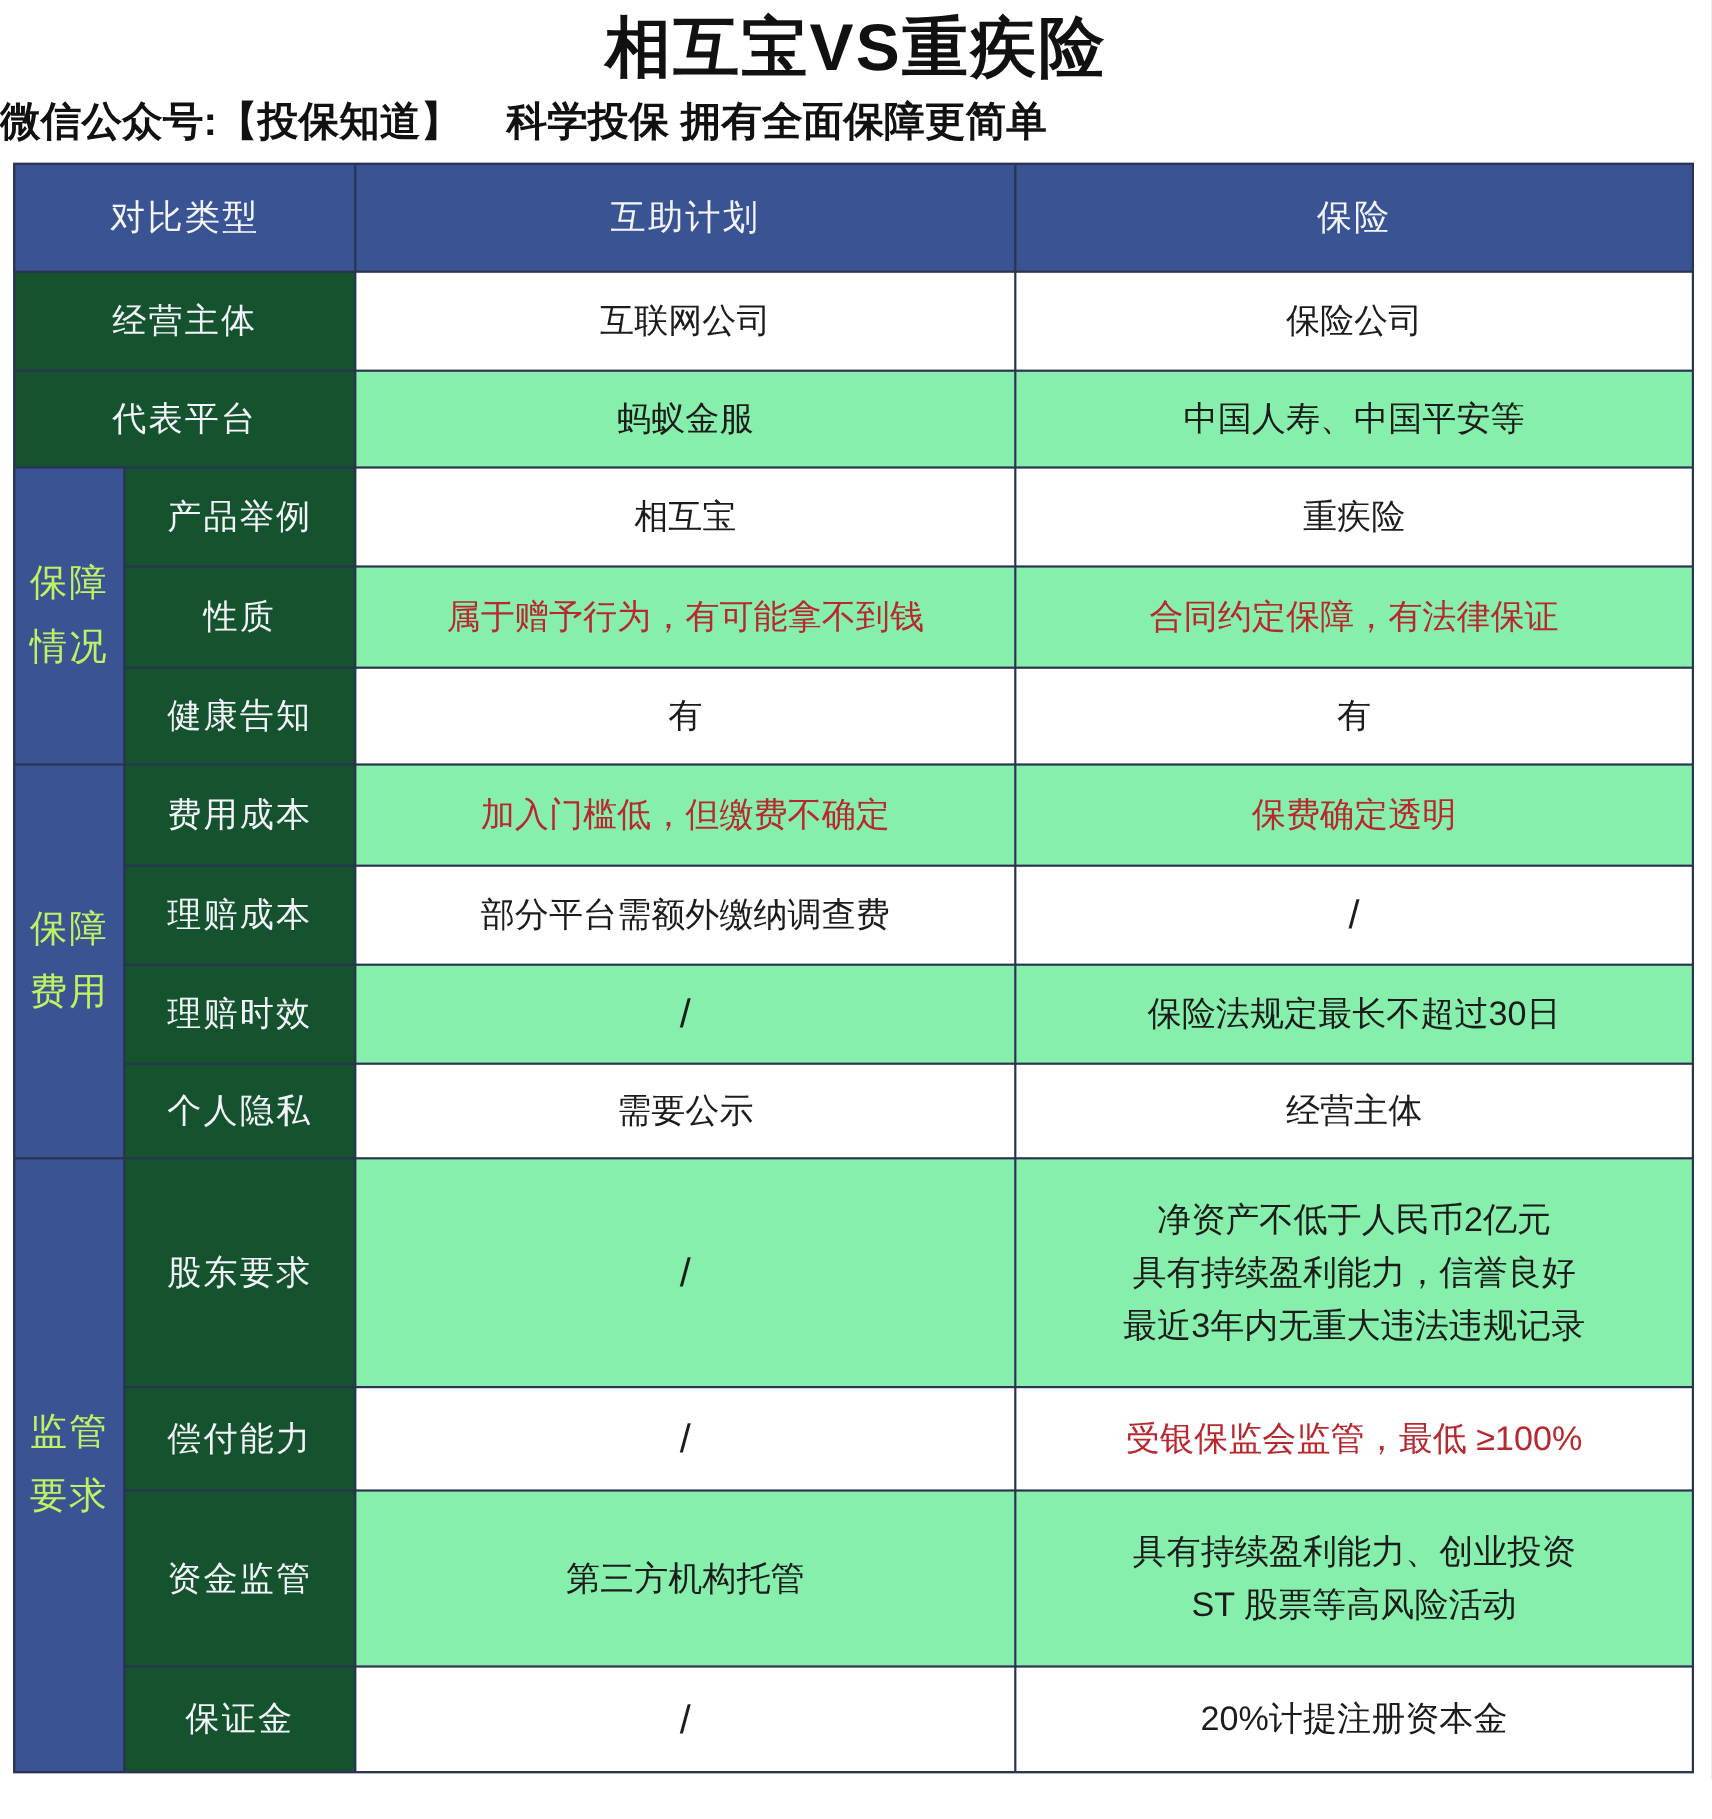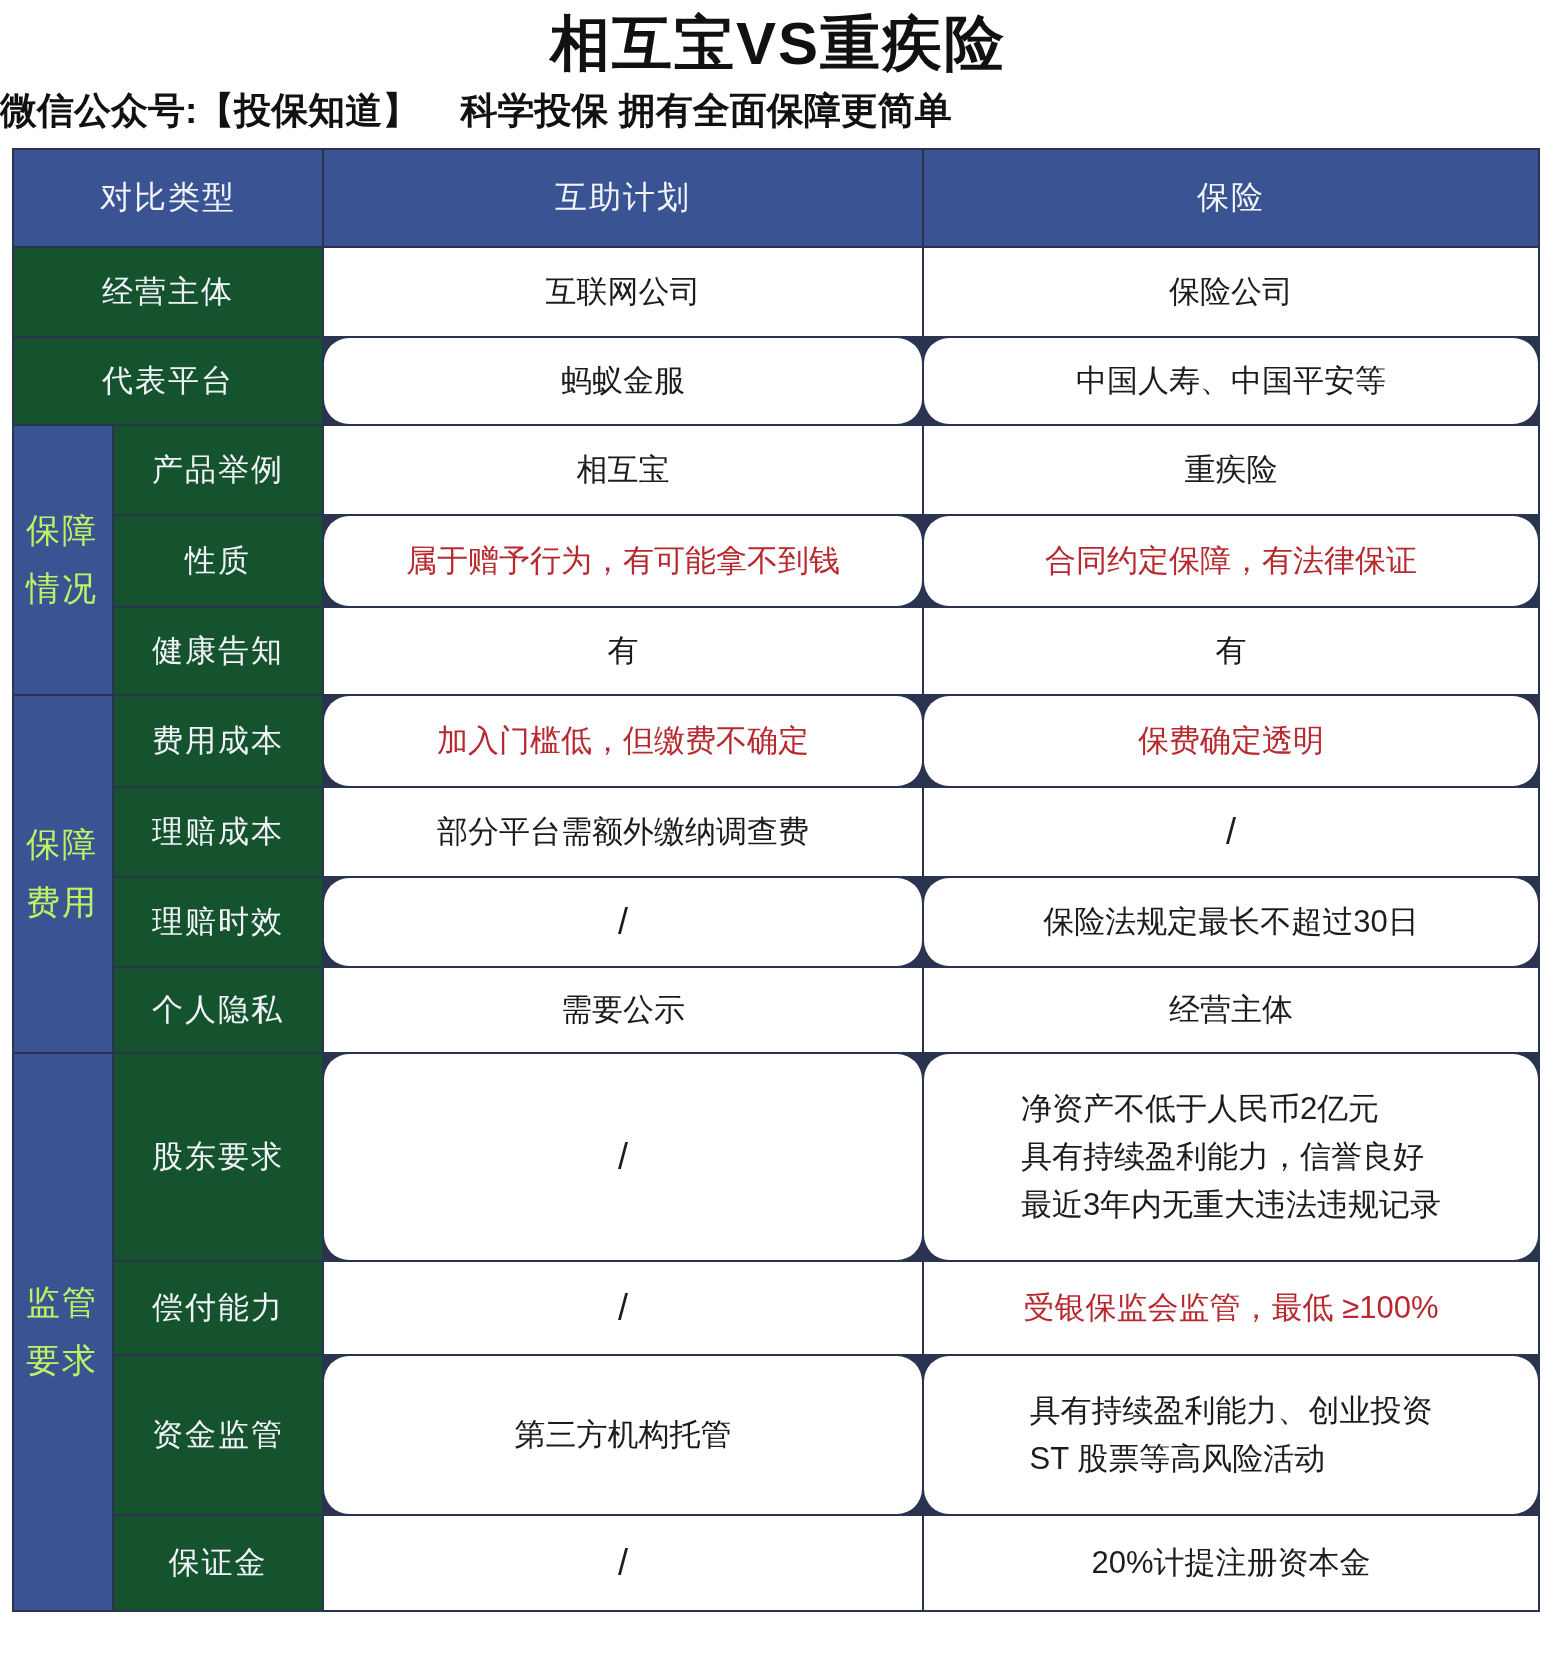--- a/index.html
+++ b/index.html
@@ -50,6 +50,7 @@
     display: flex;
     align-items: center;
     justify-content: center;
+    text-align: center;
     padding: 4px 10px;
     box-sizing: border-box;
   }

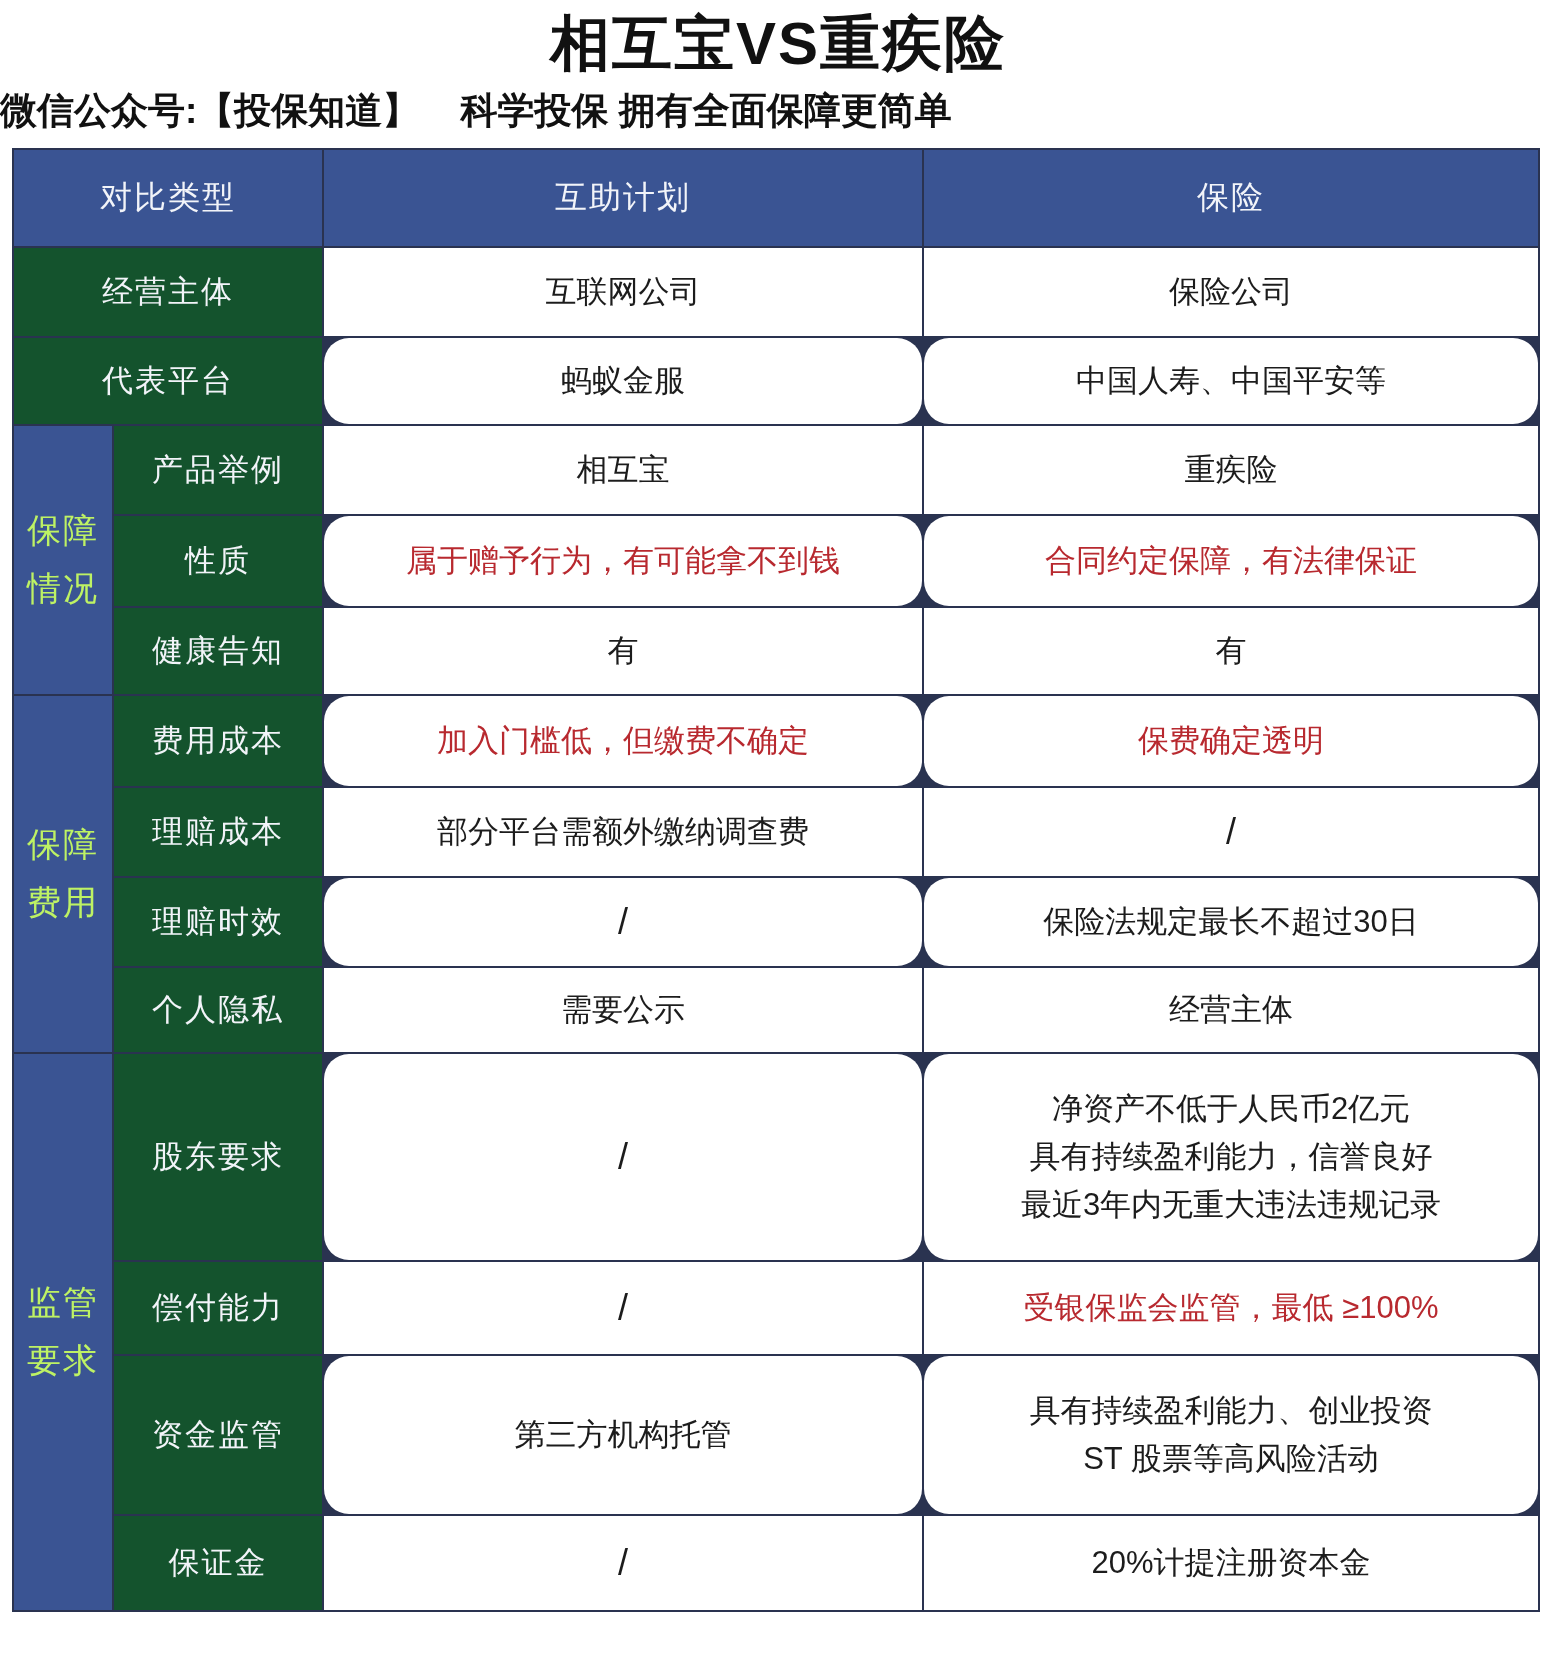--- a/index.html
+++ b/index.html
@@ -78,7 +78,7 @@
     padding: 4px 12px;
   }
   .rowwhite { background: #ffffff; }
-  .rowalt   { background: #ffffff; border-radius: 25px; }
+  .rowalt   { background: #86efac; }
   .data {
     color: #1c1c1c;
     font-size: 31px;

